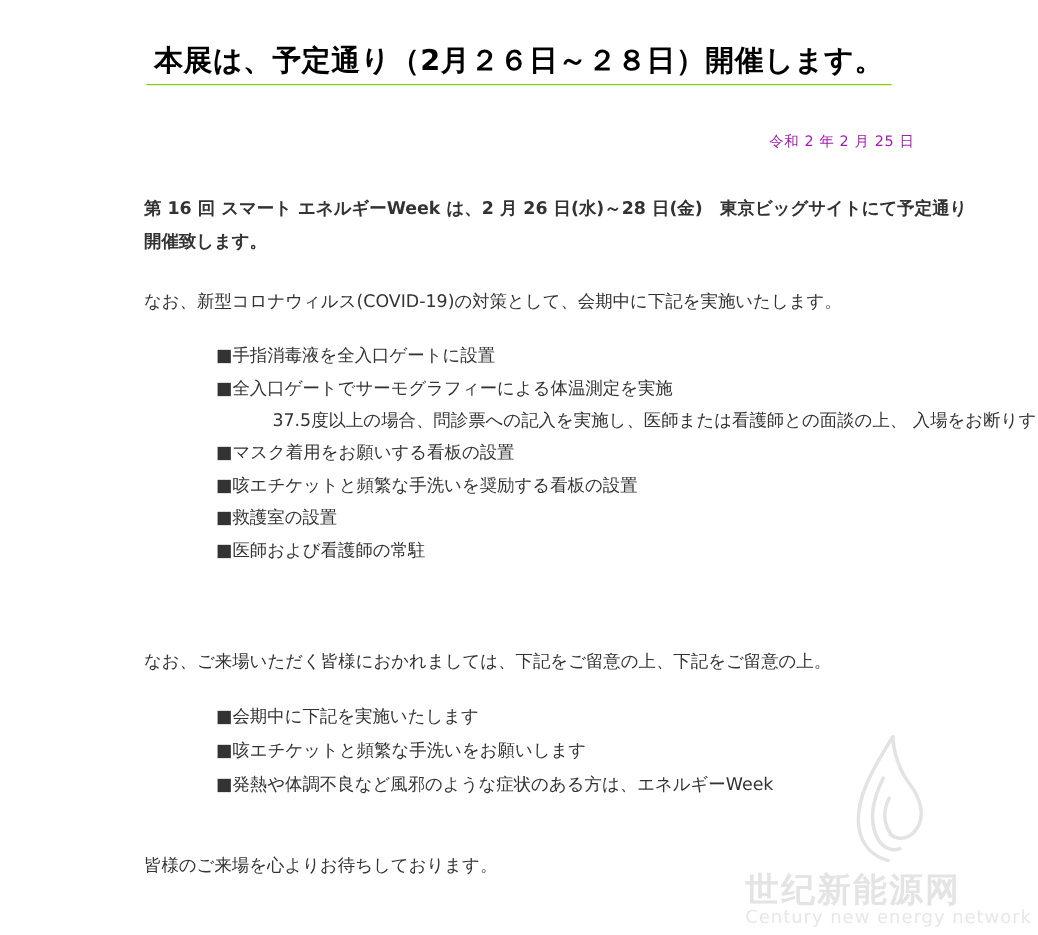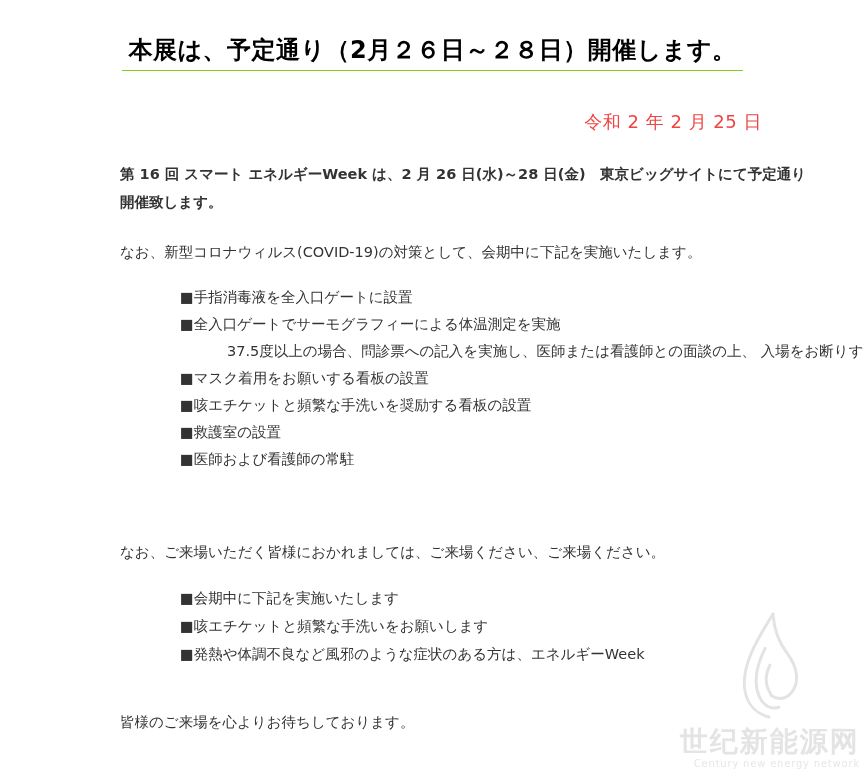--- a/index.html
+++ b/index.html
@@ -36,8 +36,8 @@
     position: absolute;
     top: 110px;
     right: 103px;
-    font-size: 18px;
-    color: #ef4444;
+    font-size: 12px;
+    color: #a21caf;
     letter-spacing: 0.5px;
   }
   .para {

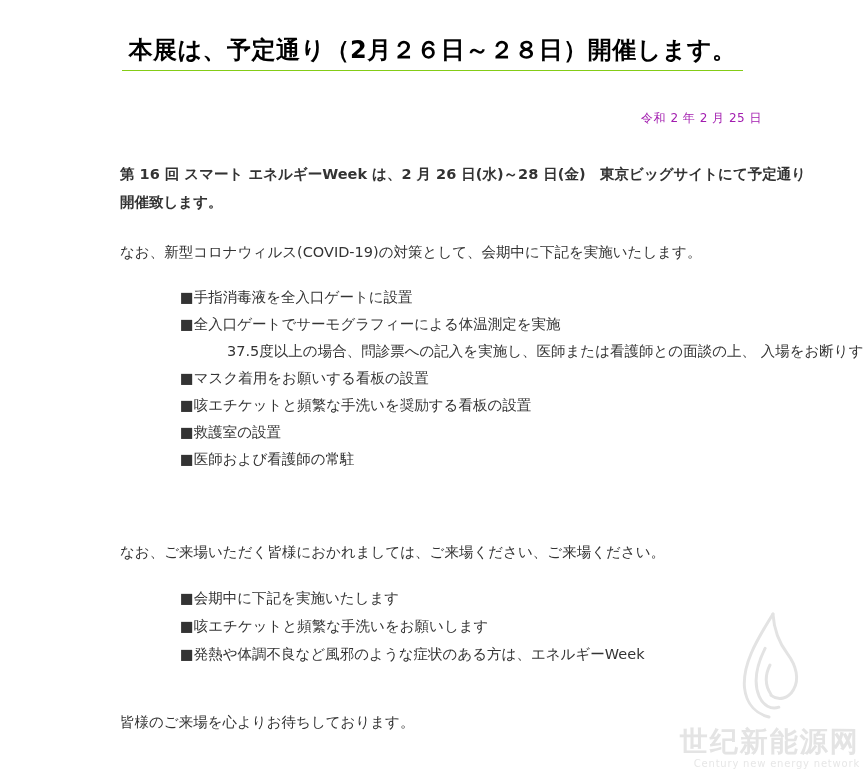--- a/index.html
+++ b/index.html
@@ -128,7 +128,7 @@
   <li>■医師および看護師の常駐</li>
 </ul>
 
-<div class="para para-visitor">なお、ご来場いただく皆様におかれましては、ご来場ください、ご来場ください。</div>
+<div class="para para-visitor">なお、ご来場いただく皆様におかれましては、下記をご留意の上、下記をご留意の上。</div>
 
 <ul class="bullet-list list-visitor">
   <li>■会期中に下記を実施いたします</li>

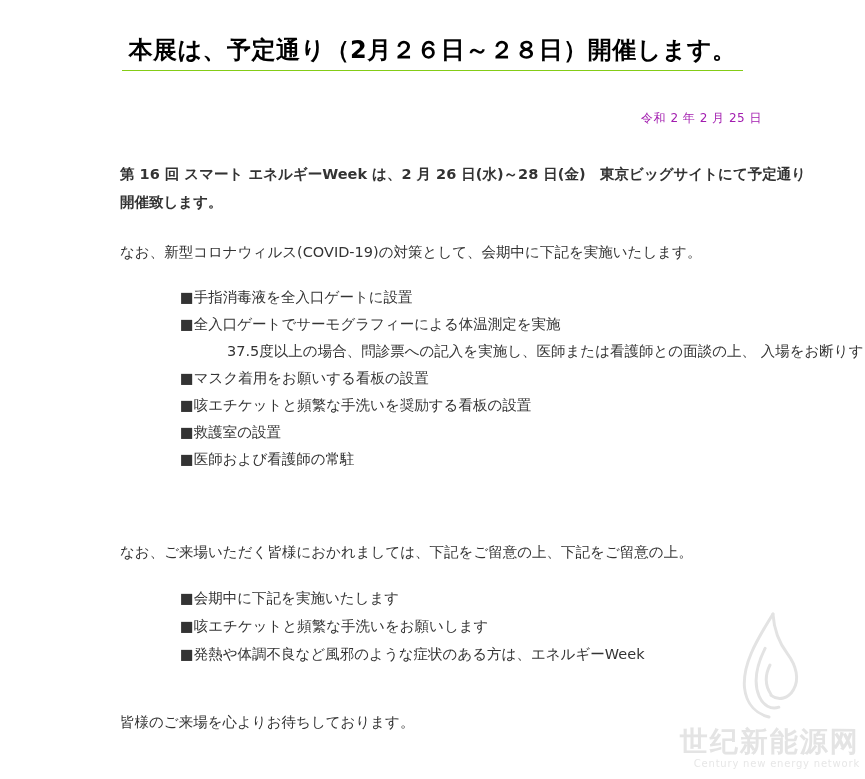--- a/index.html
+++ b/index.html
@@ -95,12 +95,11 @@
     white-space: nowrap;
   }
   .watermark-en {
-    font-size: 10px;
+    font-size: 15px;
     color: #e7e7e7;
     letter-spacing: 0.8px;
     line-height: 14px;
     white-space: nowrap;
-    margin-left: 14px;
   }
 </style>
 </head>

